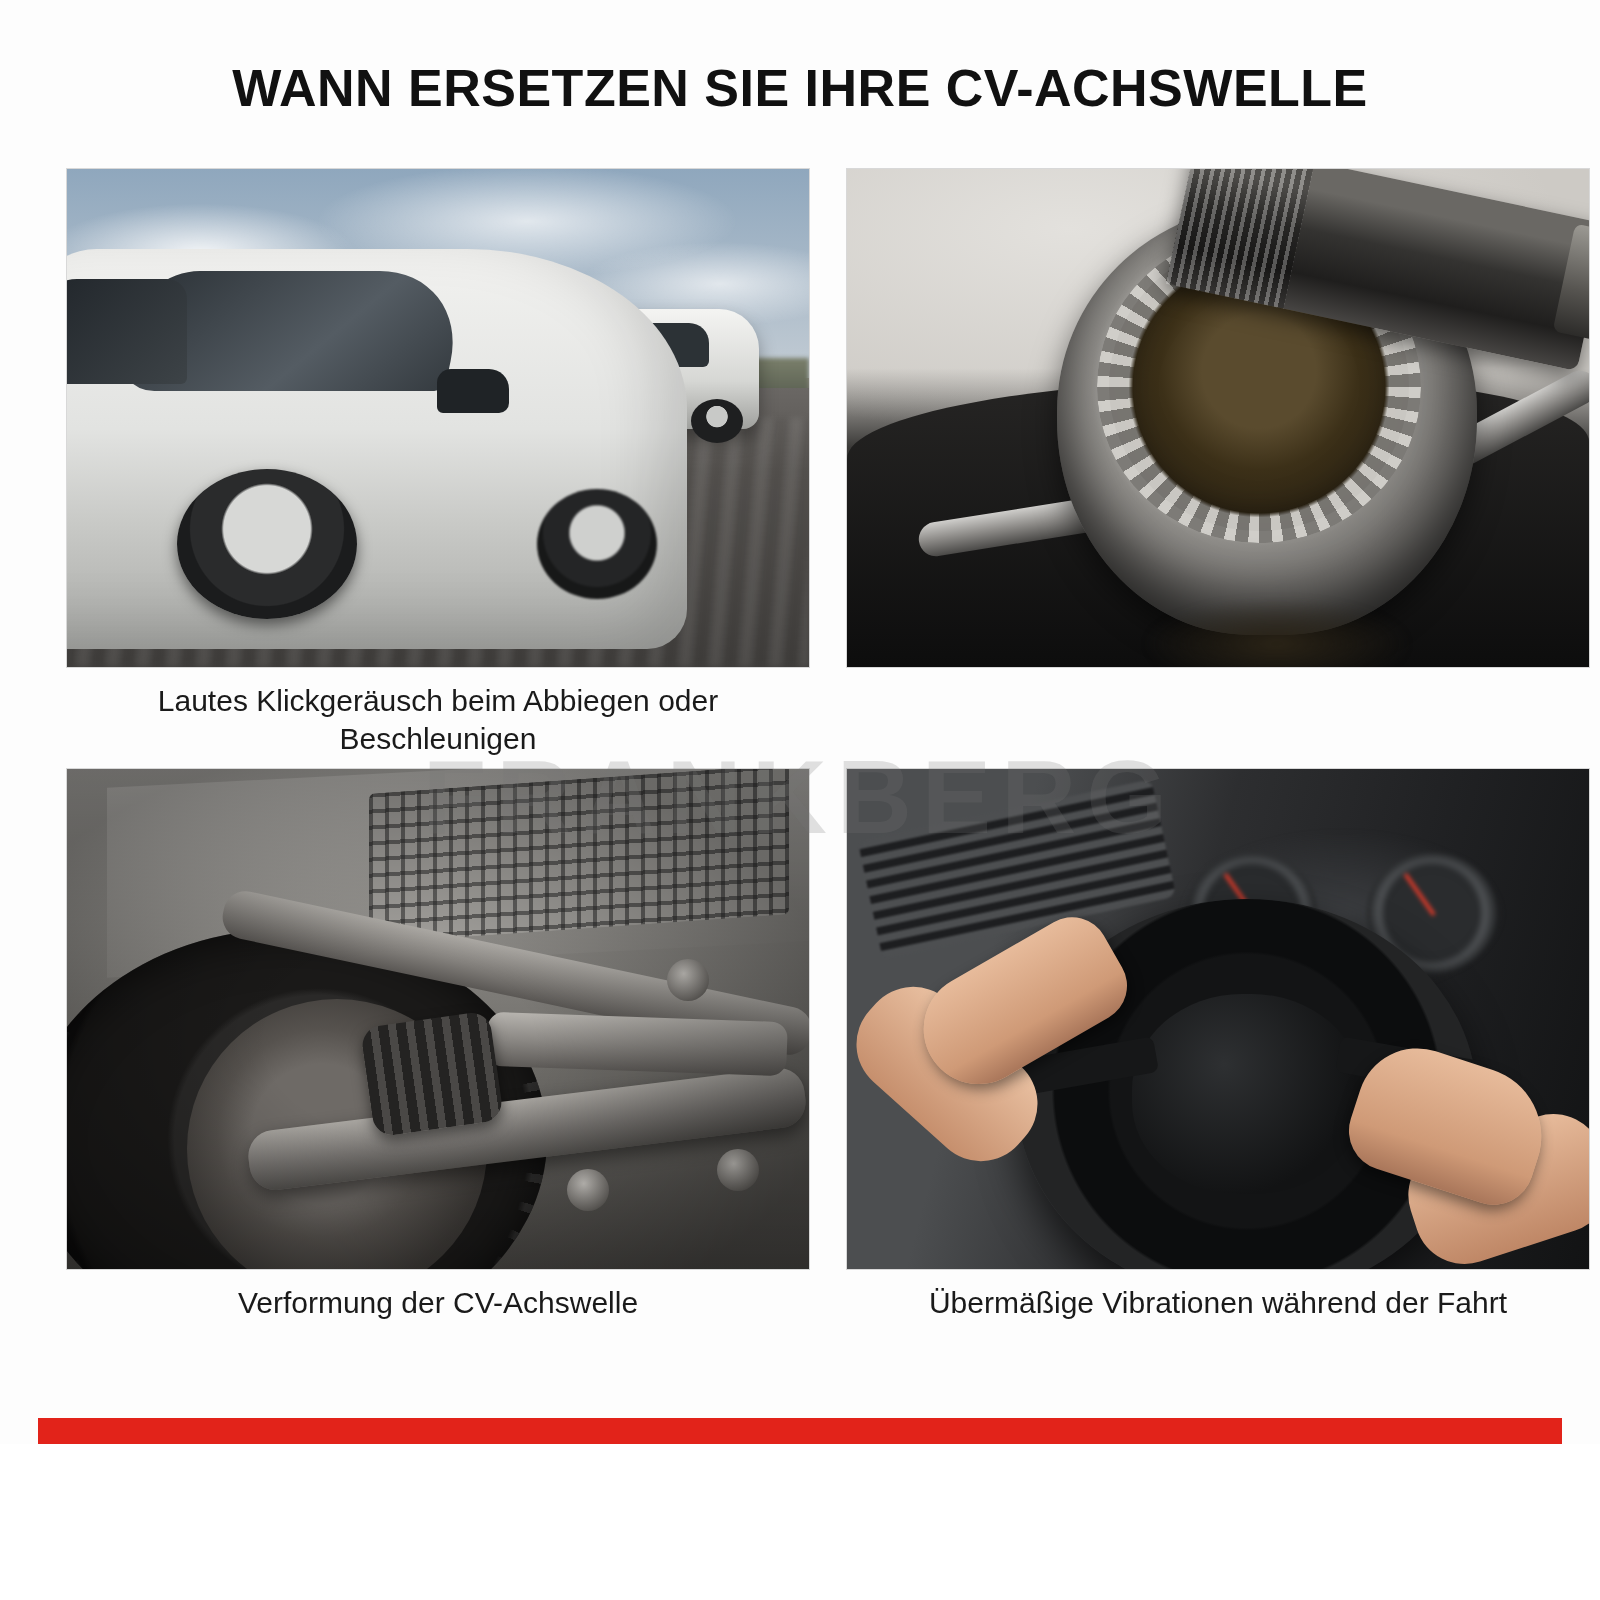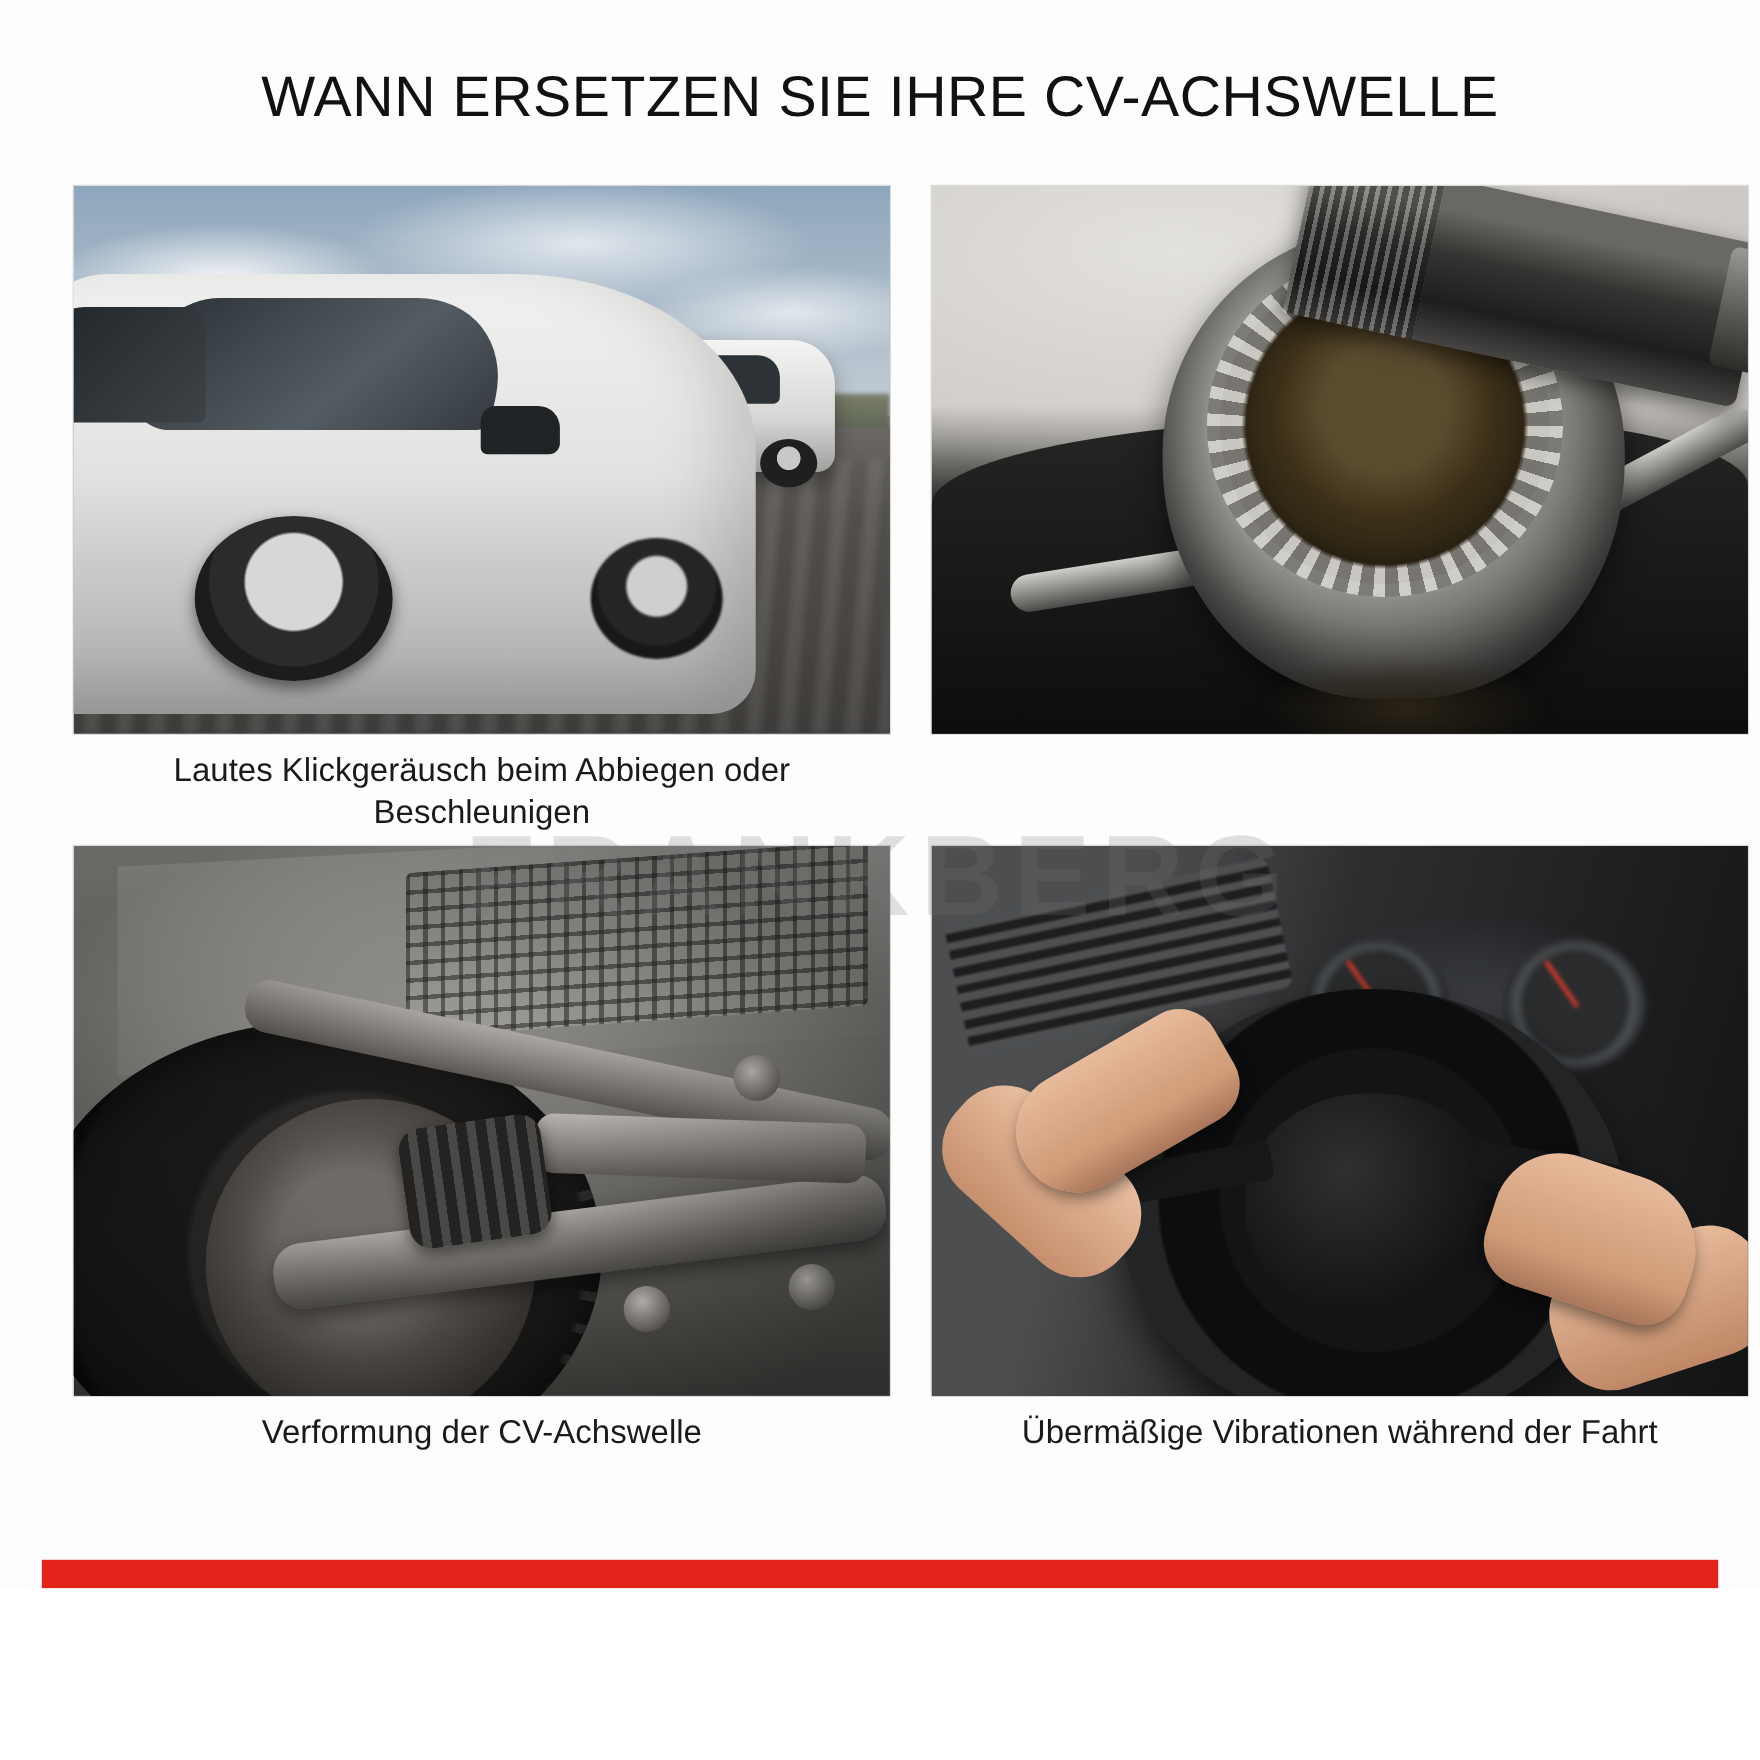--- a/index.html
+++ b/index.html
@@ -29,7 +29,7 @@
     width: 1600px;
     text-align: center;
     font-size: 52px;
-    font-weight: normal;
+    font-weight: bold;
     color: #111111;
     letter-spacing: 0.5px;
     white-space: nowrap;

